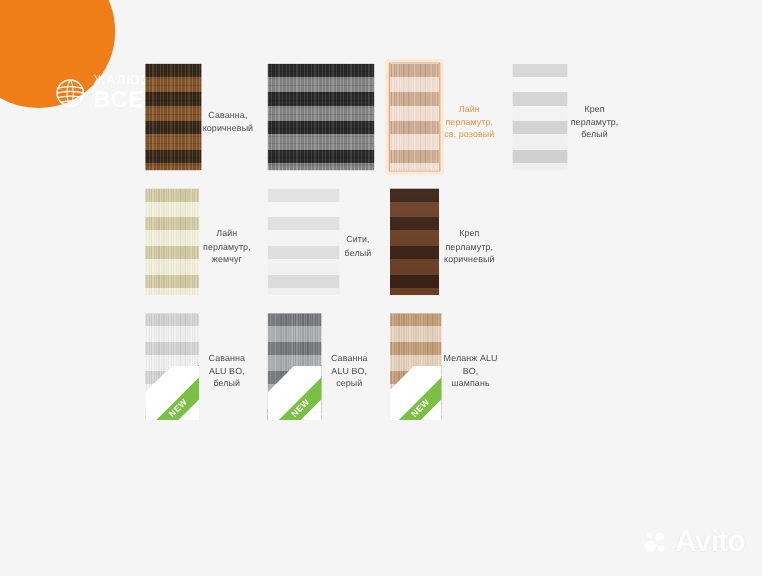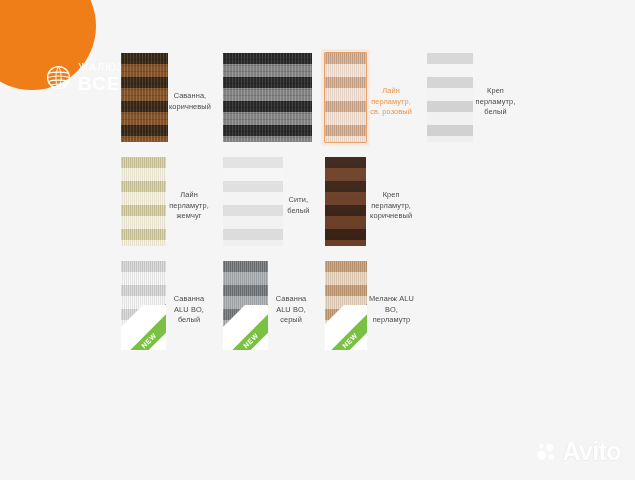--- a/index.html
+++ b/index.html
@@ -272,7 +272,7 @@
             </div>
           </div>
         </div>
-        <div class="swatch-label">Меланж ALU BO, перламутр</div>
+        <div class="swatch-label">Меланж ALU BO, шампань</div>
       </div>
     </div>
   </div>

